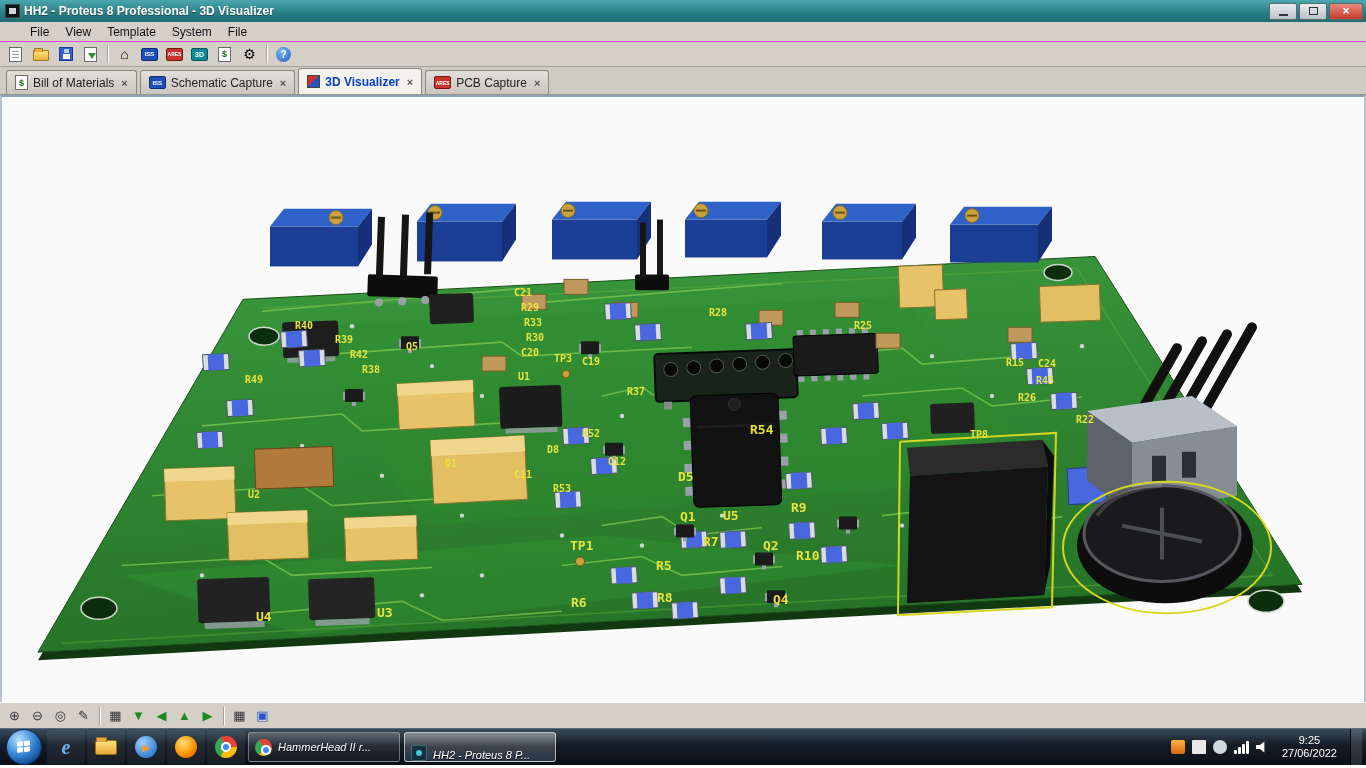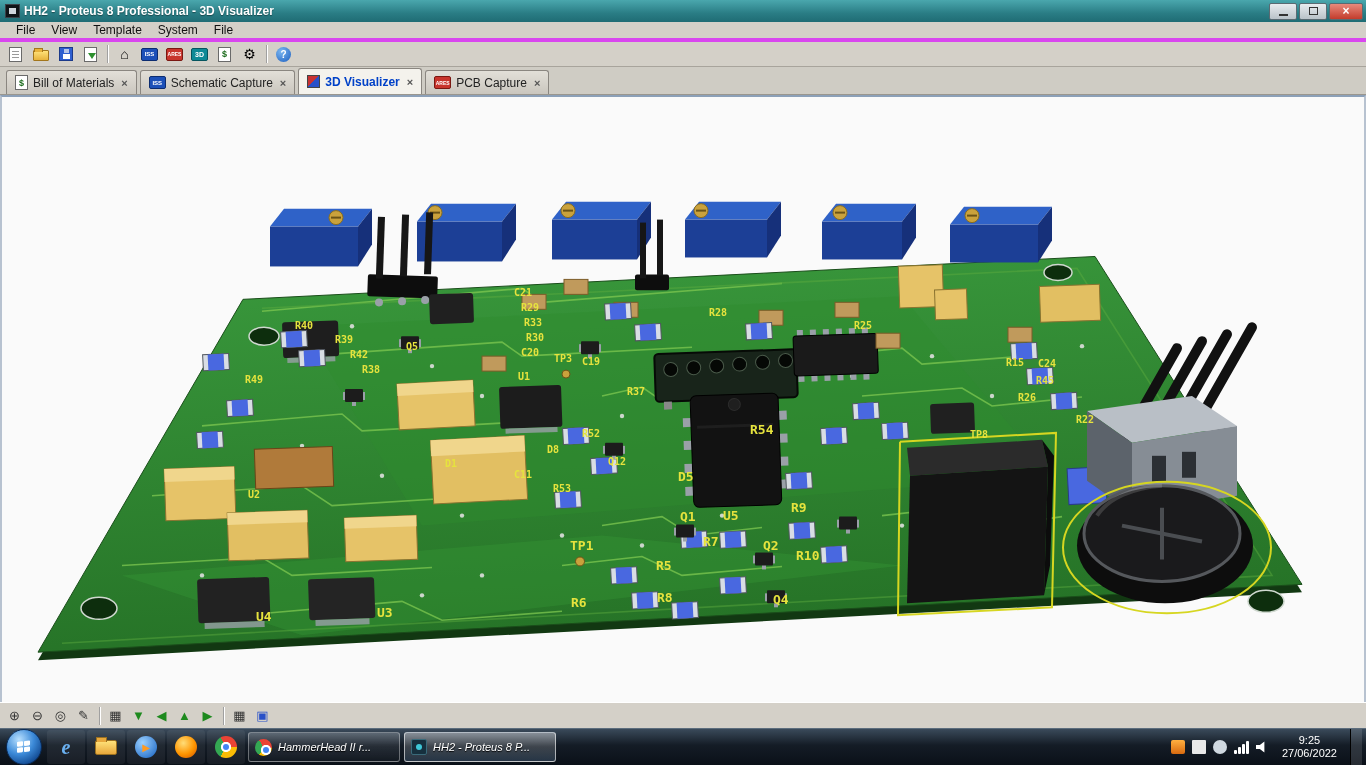--- a/index.html
+++ b/index.html
@@ -19,7 +19,7 @@
   .wbtn.close span { color:#fff; font-size:12px; font-weight:bold; line-height:1; }
 
   
-  .menubar { height:20px; background:#d4d0c8; border-bottom:4px solid #d946ef; display:flex; align-items:center; padding-left:8px; flex:0 0 auto; }
+  .menubar { height:20px; background:#d4d0c8; border-bottom:1px solid #d946ef; display:flex; align-items:center; padding-left:22px; flex:0 0 auto; }
   .menu-item { font-size:12px; color:#111; padding:2px 8px; }
 
   

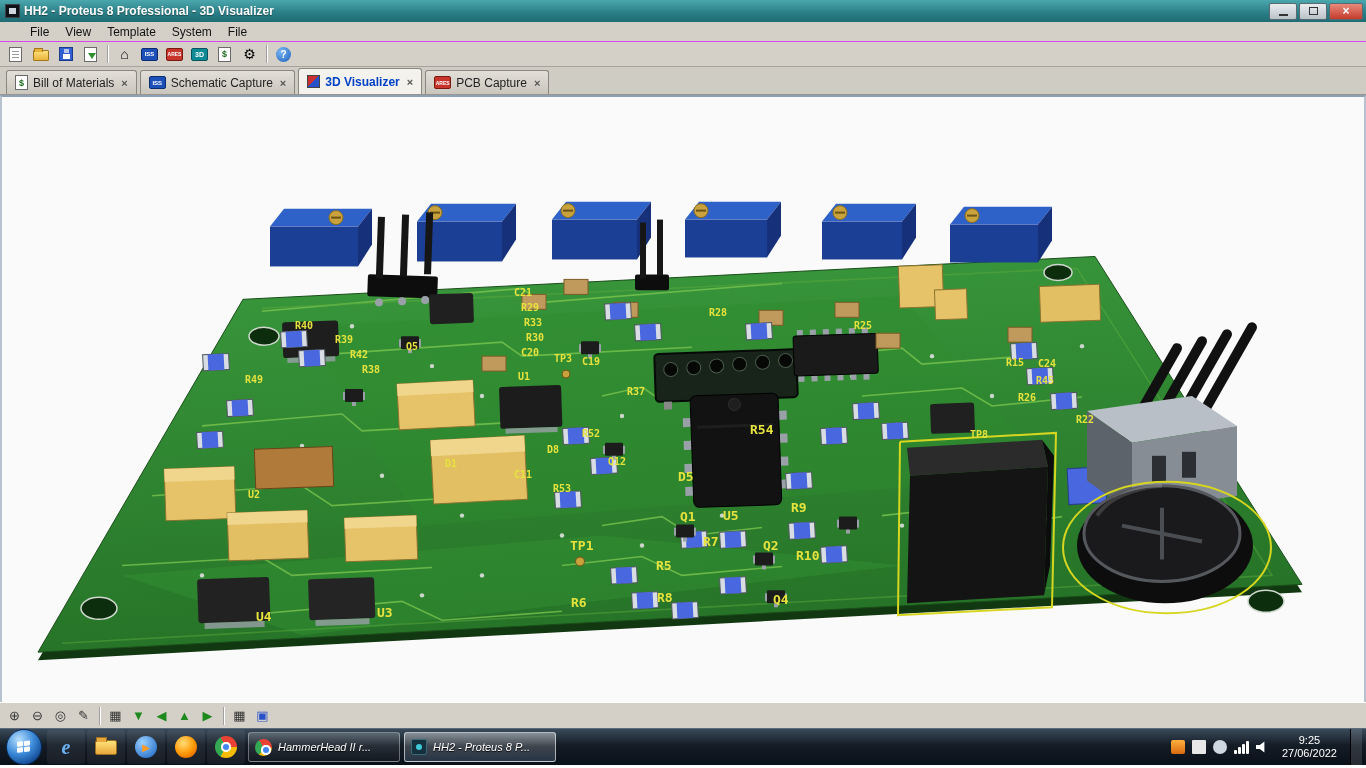--- a/index.html
+++ b/index.html
@@ -79,7 +79,7 @@
   .ql-chrome::after { content:""; position:absolute; left:6px; top:6px; width:10px; height:10px; border-radius:50%; background:#fff; box-shadow:inset 0 0 0 2.5px #fff; }
   .ql-chrome::before { content:""; position:absolute; left:8px; top:8px; width:6px; height:6px; border-radius:50%; background:#4285f4; z-index:1; }
   .taskwin { width:152px; height:30px; margin:0 2px; border:1px solid rgba(255,255,255,.35); border-radius:3px; background:linear-gradient(rgba(255,255,255,.22),rgba(255,255,255,.08) 50%,rgba(255,255,255,.03)); display:flex; align-items:center; gap:6px; padding:0 6px; }
-  .taskwin.active { background:linear-gradient(rgba(255,255,255,.42),rgba(255,255,255,.18) 50%,rgba(120,160,200,.25)); border-color:rgba(255,255,255,.6); }
+  .taskwin.active { background:linear-gradient(rgba(255,255,255,.42),rgba(255,255,255,.18) 50%,rgba(120,160,200,.25)); border-color:rgba(255,255,255,.6);align-items:flex-end; }
   .taskwin .tw-label { color:#fff; font-size:11px; white-space:nowrap; overflow:hidden; text-shadow:0 1px 1px #000;font-style:italic; }
   .tw-ic { flex:0 0 auto; }
   .tw-chrome { width:17px; height:17px; }

